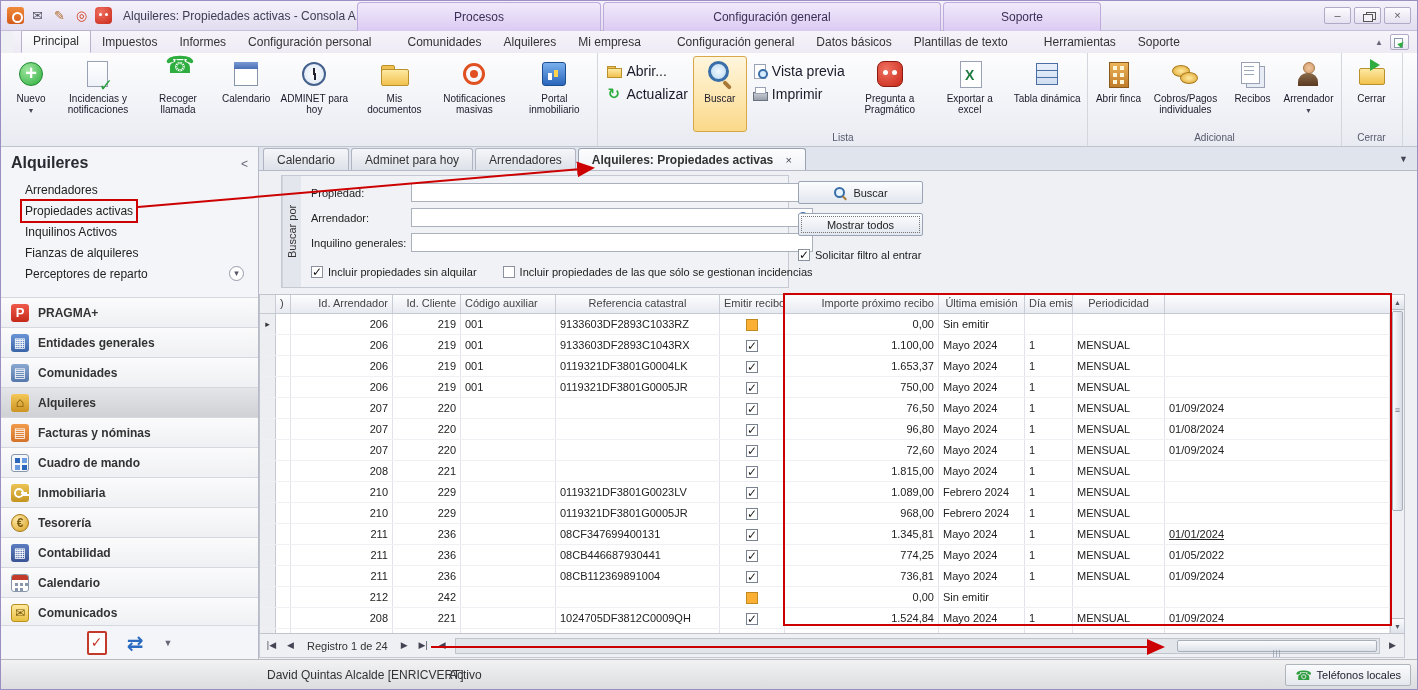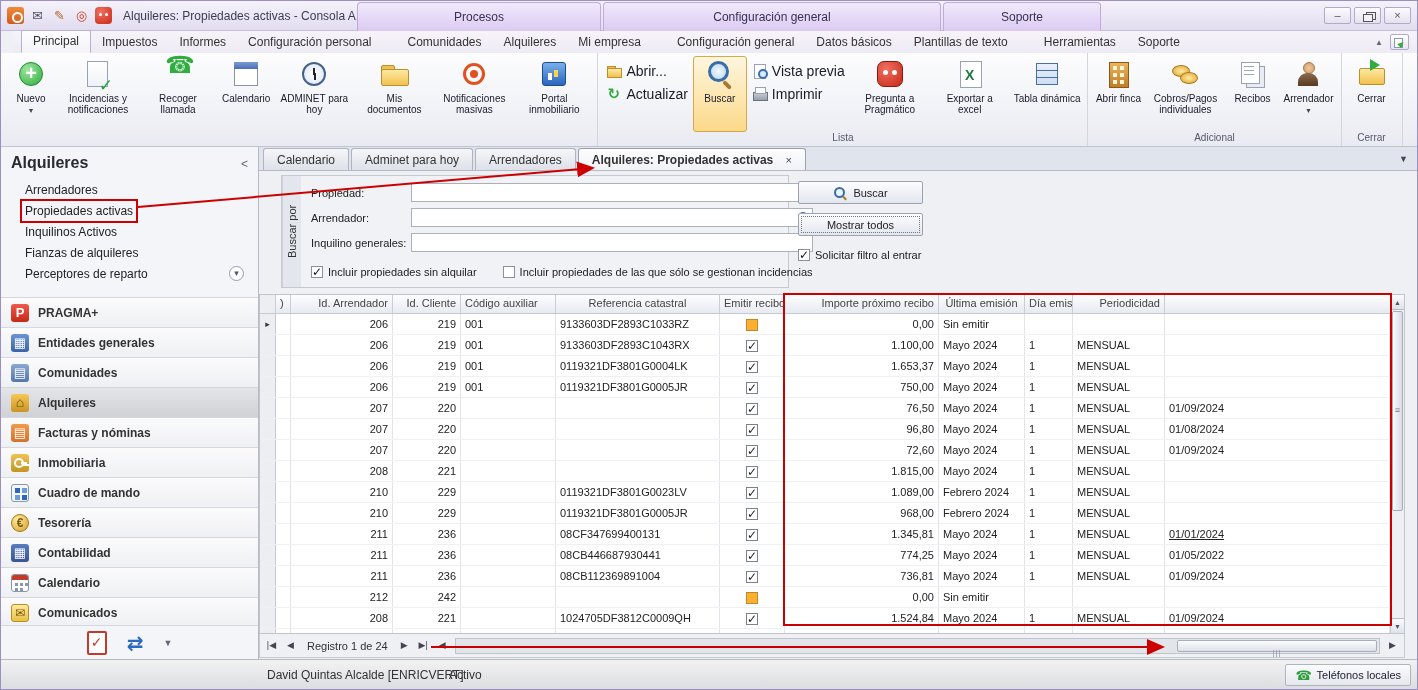--- a/index.html
+++ b/index.html
@@ -612,7 +612,7 @@
           <div class="gcell" style="width: 154px; text-align: right;">Importe próximo recibo</div>
           <div class="gcell" style="width: 86px; text-align: center;">Última emisión</div>
           <div class="gcell" style="width: 48px; text-align: left;">Día emisión</div>
-          <div class="gcell" style="width: 92px; text-align: right;">Periodicidad</div>
+          <div class="gcell" style="width: 92px; text-align: center;">Periodicidad</div>
         </div>
       <div class="grid-body" id="grid-body">
           <div class="grow">

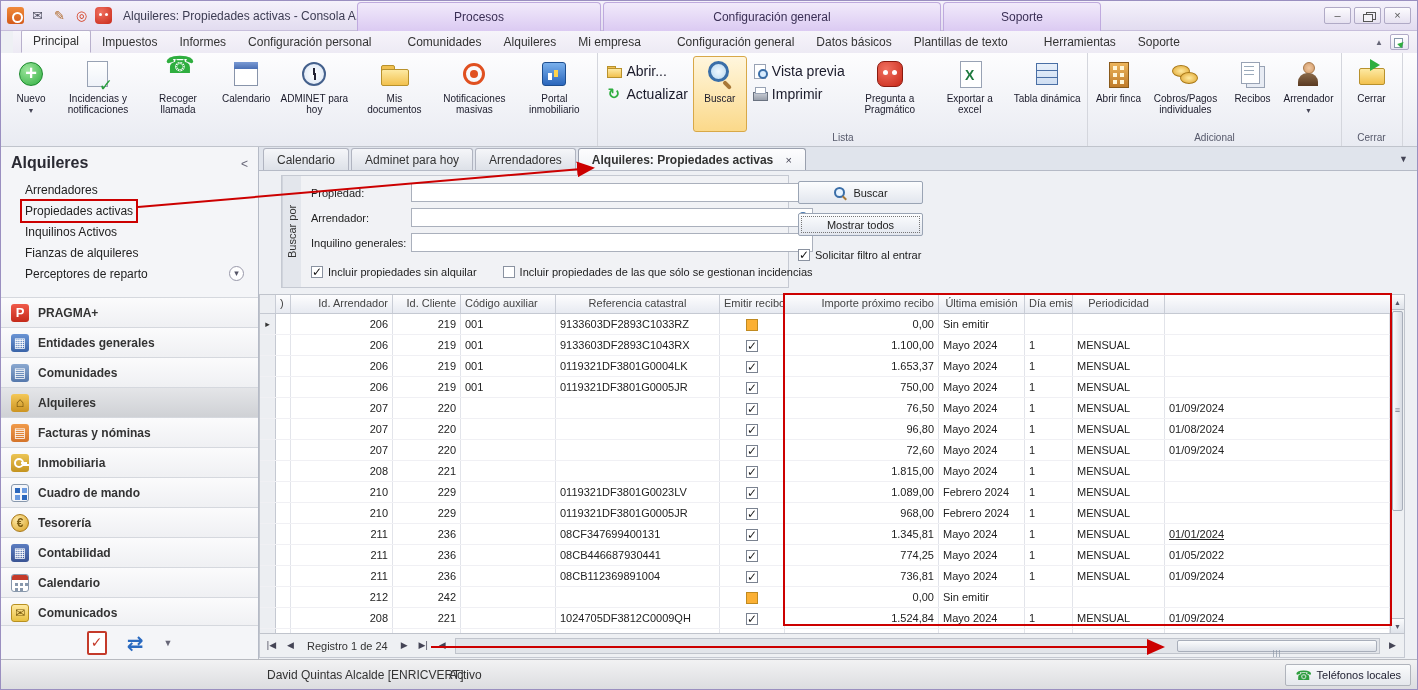--- a/index.html
+++ b/index.html
@@ -478,13 +478,13 @@
         </div>
 
         <div class="sb-module">
+          <span class="mico cuadro-icon"></span>
+          <span class="sb-module-label">Cuadro de mando</span>
+        </div>
+
+        <div class="sb-module">
           <span class="mico inmobiliaria-icon"></span>
           <span class="sb-module-label">Inmobiliaria</span>
-        </div>
-
-        <div class="sb-module">
-          <span class="mico cuadro-icon"></span>
-          <span class="sb-module-label">Cuadro de mando</span>
         </div>
 
         <div class="sb-module">

